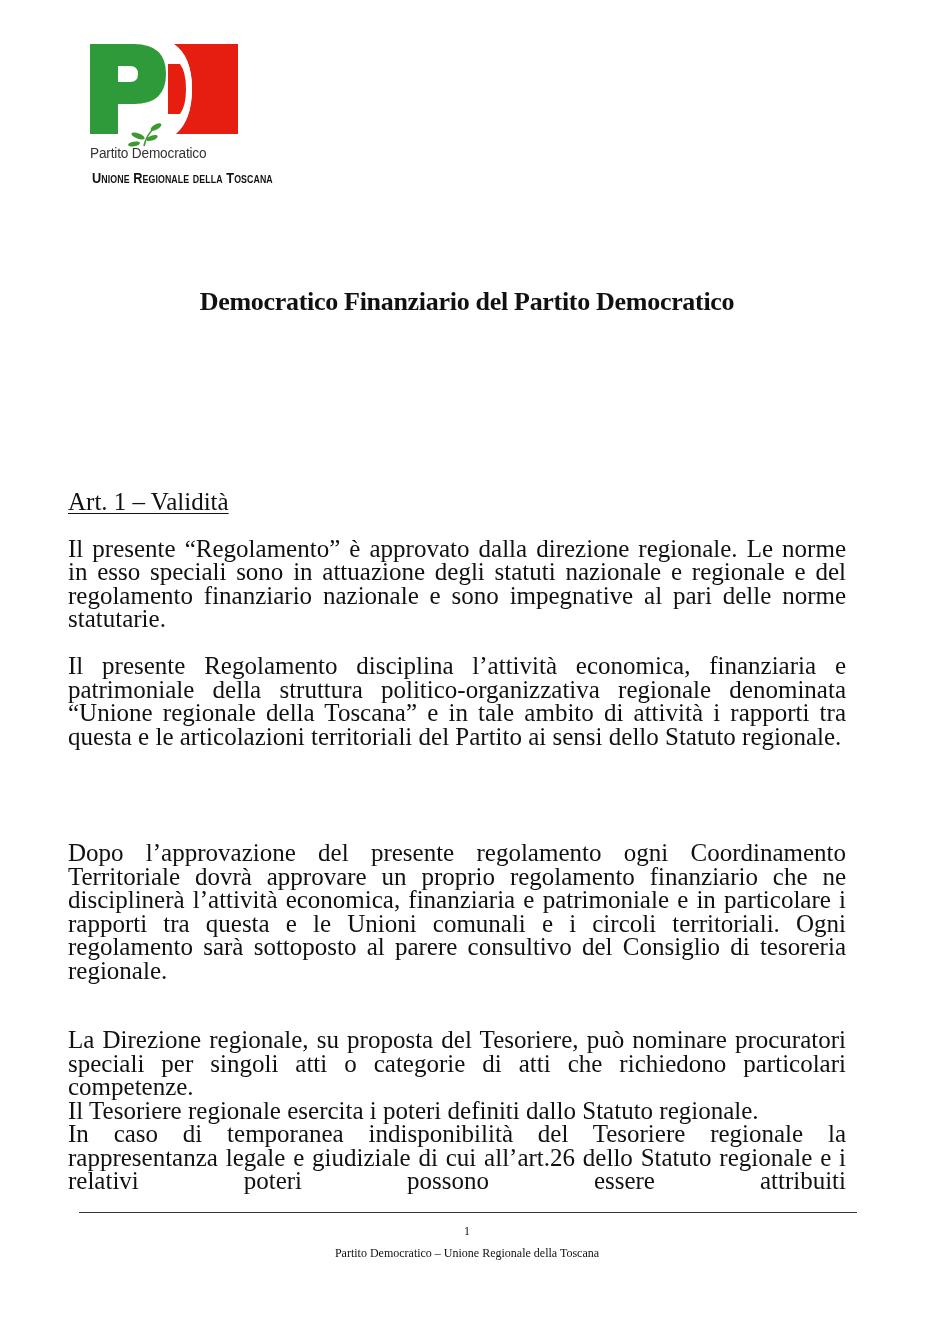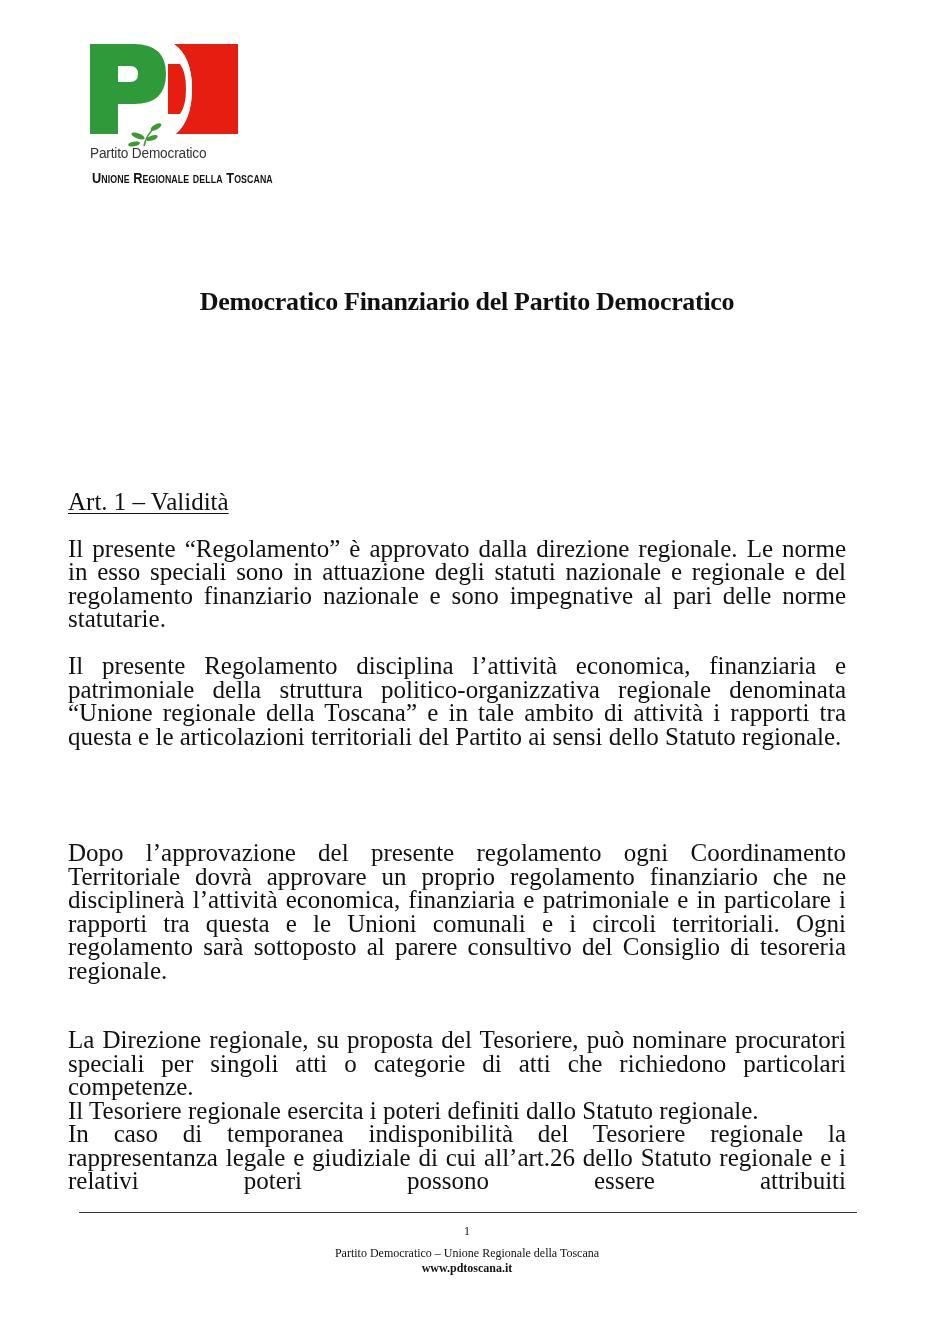--- a/index.html
+++ b/index.html
@@ -175,7 +175,6 @@
 <div class="page-number">1</div>
 <div class="footer-lines">
   <div class="line">Partito Democratico – Unione Regionale della Toscana</div>
-  <div class="line web">www.pdtoscana.it</div>
 </div>
 
 </body></html>

